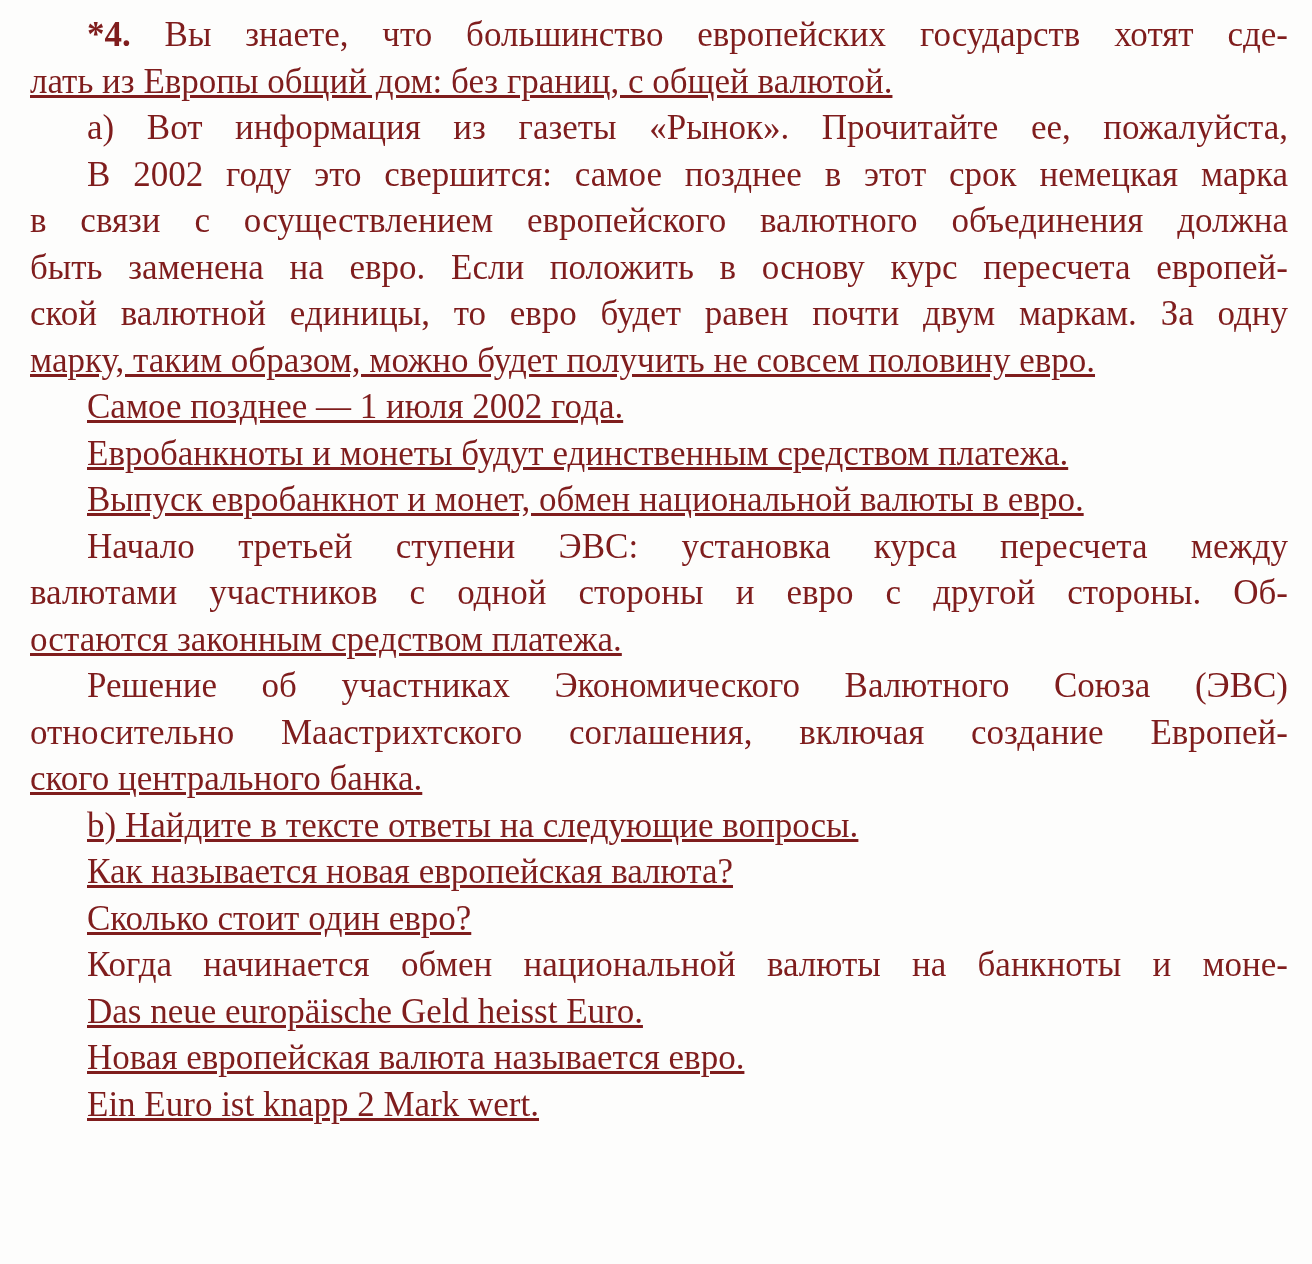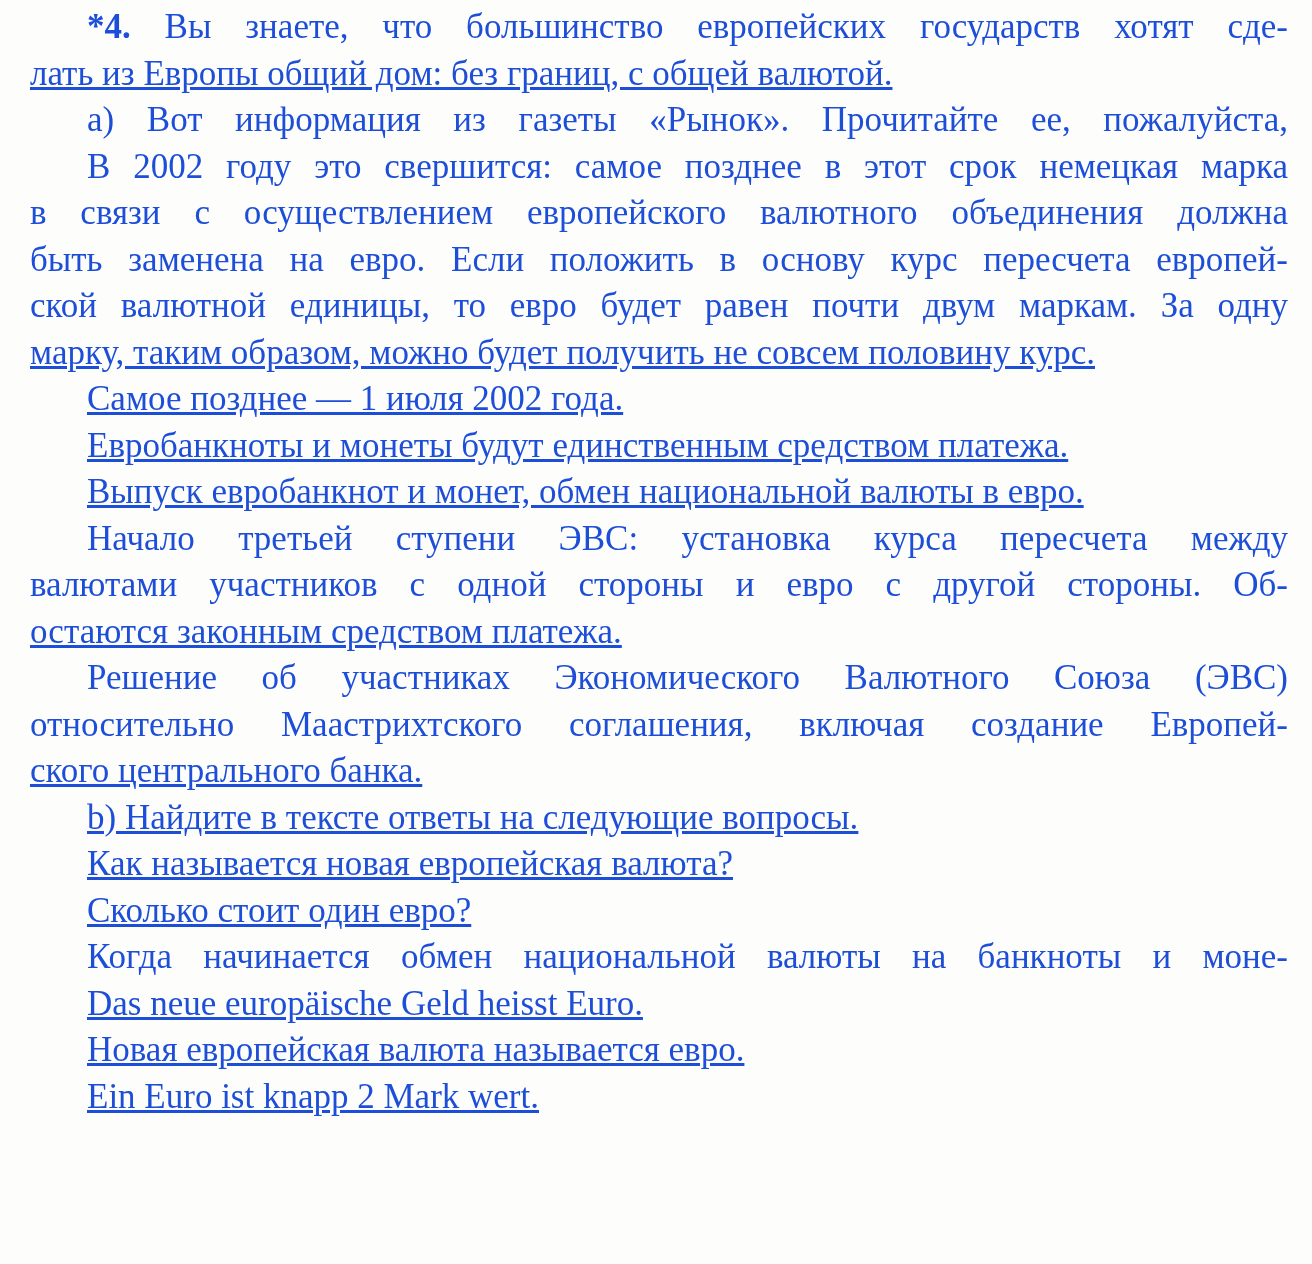--- a/index.html
+++ b/index.html
@@ -18,11 +18,11 @@
   .text-block {
     box-sizing: border-box;
     width: 100%;
-    padding: 4px 24px 0 30px;
+    padding: 12px 24px 0 30px;
     font-family: "Liberation Serif", "DejaVu Serif", serif;
     font-size: 35px;
     line-height: 46.5px;
-    color: #1d4ed8;
+    color: #7f1d1d;
   }
   .line {
     

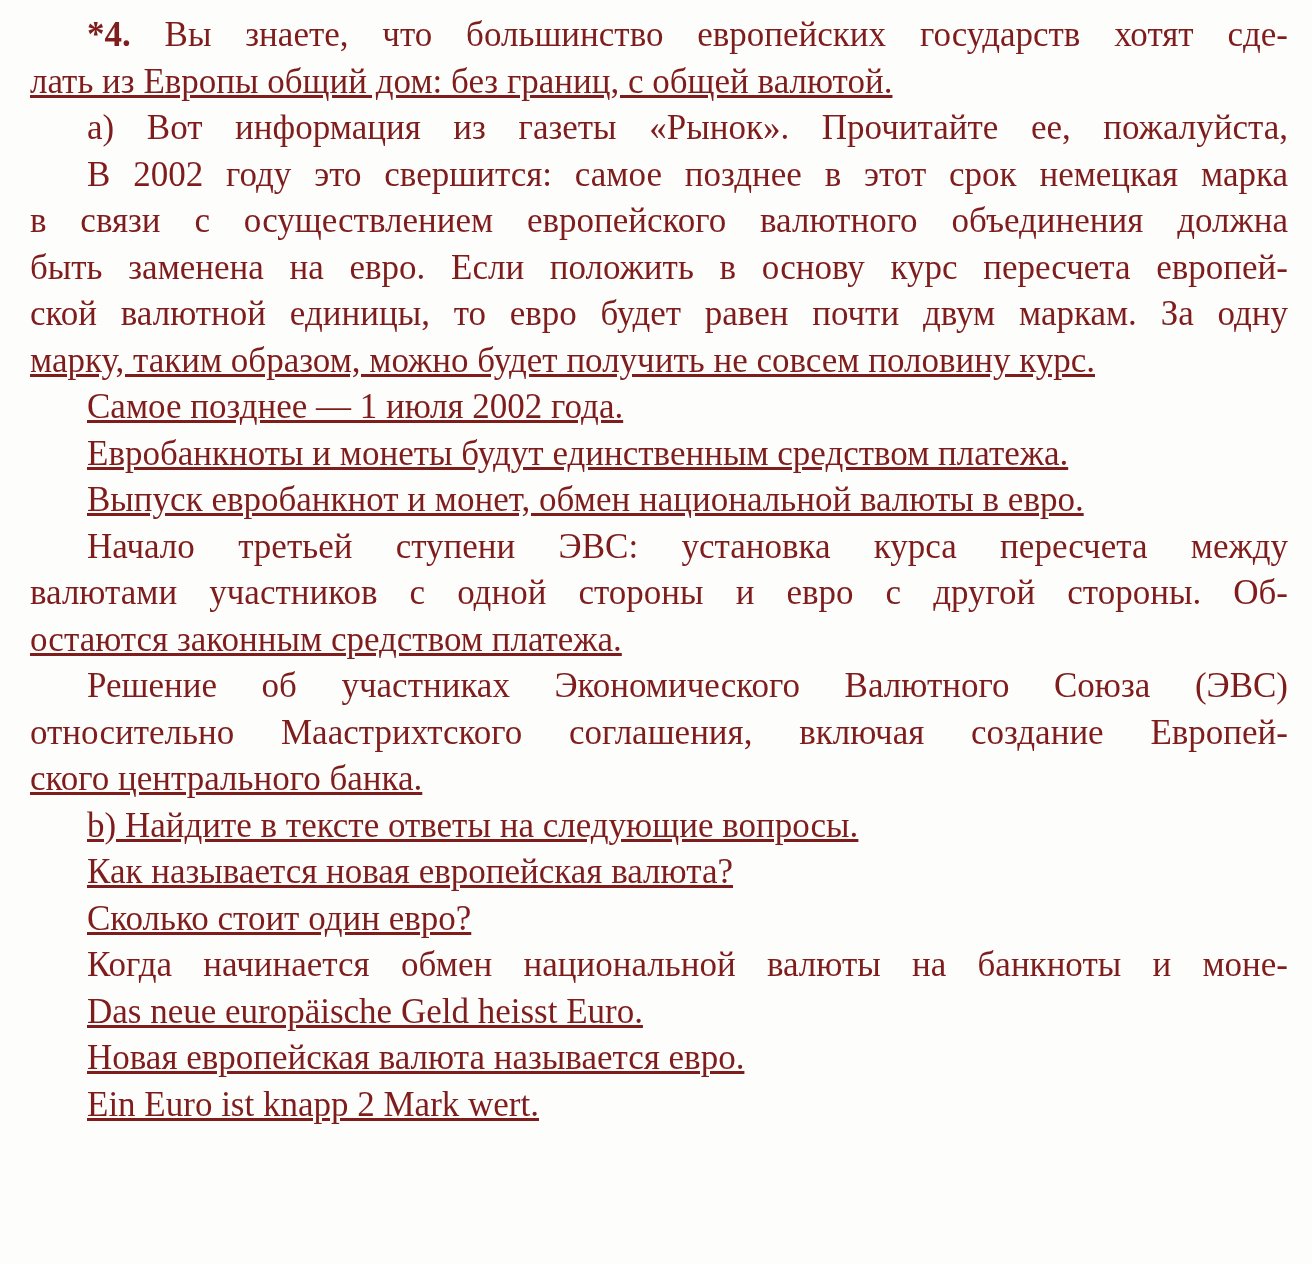--- a/index.html
+++ b/index.html
@@ -53,7 +53,7 @@
       <div class="line">в связи с осуществлением европейского валютного объединения должна</div>
       <div class="line">быть заменена на евро. Если положить в основу курс пересчета европей-</div>
       <div class="line">ской валютной единицы, то евро будет равен почти двум маркам. За одну</div>
-      <div class="line last">марку, таким образом, можно будет получить не совсем половину курс.</div>
+      <div class="line last">марку, таким образом, можно будет получить не совсем половину евро.</div>
       <div class="line first last">Самое позднее — 1 июля 2002 года.</div>
       <div class="line first last">Евробанкноты и монеты будут единственным средством платежа.</div>
       <div class="line first last">Выпуск евробанкнот и монет, обмен национальной валюты в евро.</div>

